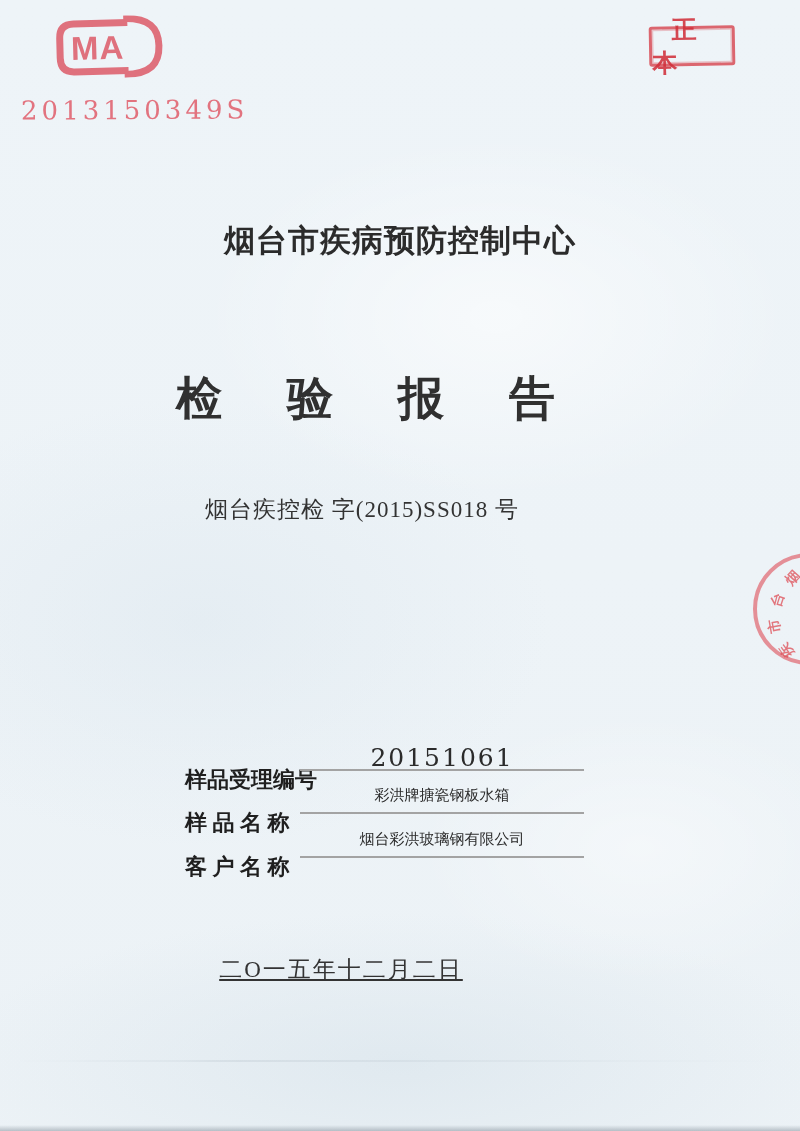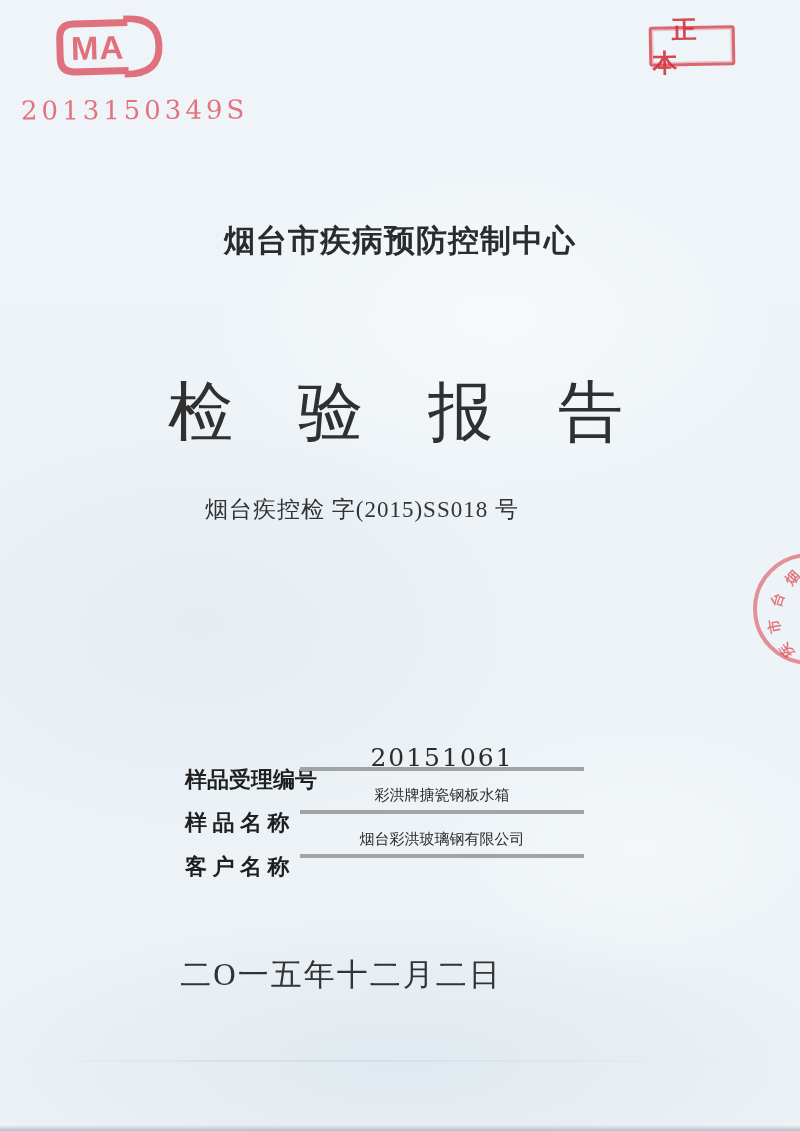--- a/index.html
+++ b/index.html
@@ -68,8 +68,8 @@
     color: #2b2b2b;
   }
   .report-title {
-    position: absolute; left: 168px; top: 368px;
-    font-size: 65px; font-weight: 400;
+    position: absolute; left: 176px; top: 368px;
+    font-size: 46px; font-weight: 700;
     letter-spacing: 65px;
     white-space: nowrap;
     color: #303030;

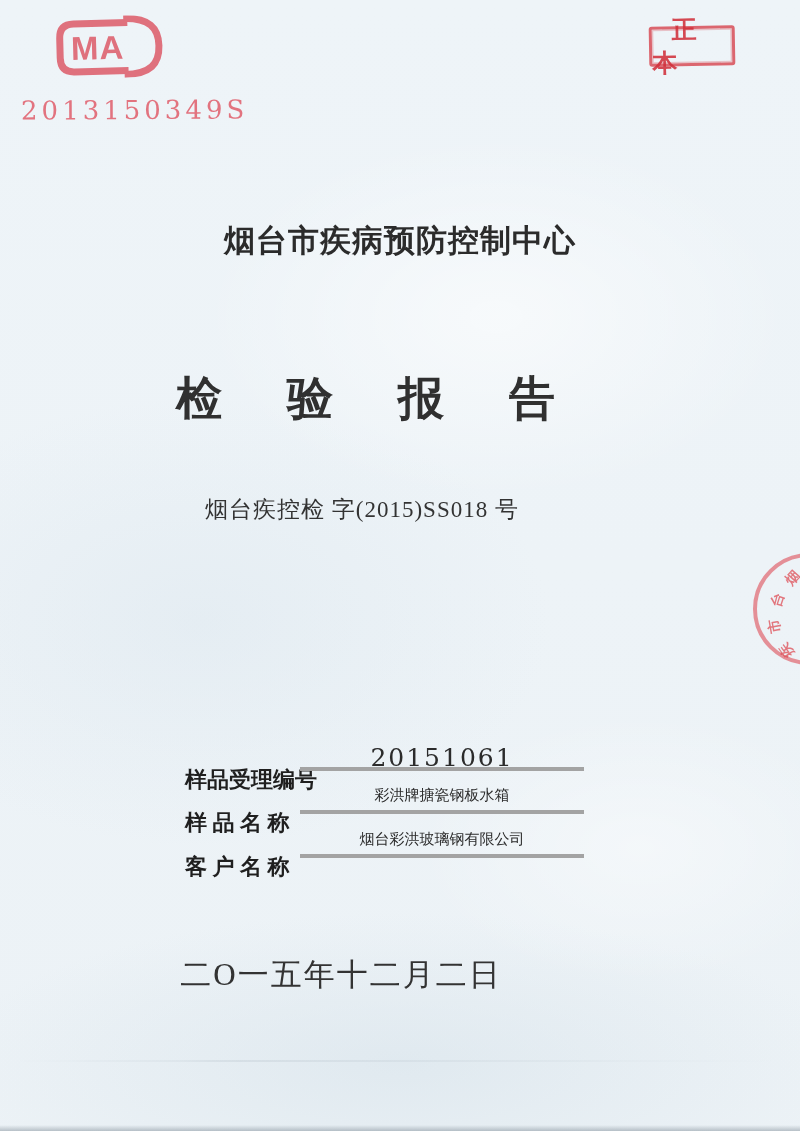--- a/index.html
+++ b/index.html
@@ -95,7 +95,7 @@
   .field-line {
     position: absolute; left: 115px; top: -3px;
     width: 284px; height: 28px;
-    border-bottom: 4px solid #a3a3a3;
+    border-bottom: 2px solid #a3a3a3;
     text-align: center;
   }
   .field-value {

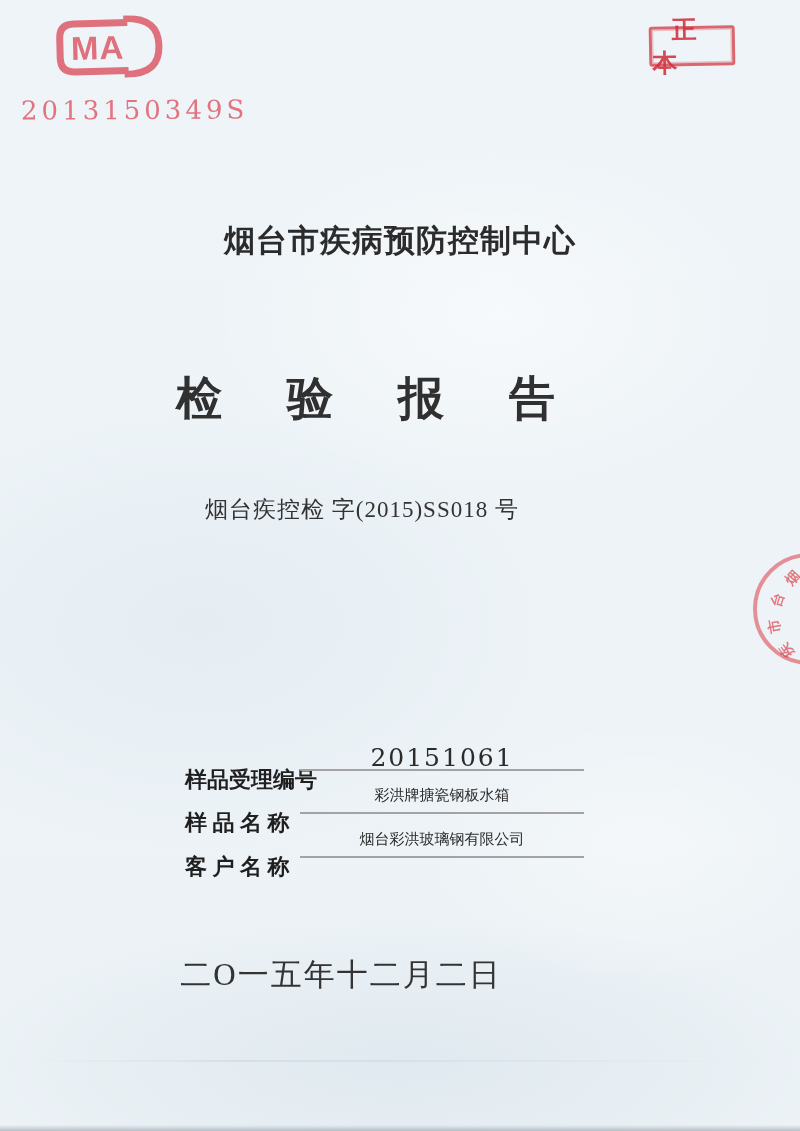--- a/index.html
+++ b/index.html
@@ -106,8 +106,9 @@
   .report-date {
     position: absolute; left: 0; top: 954px; width: 636px;
     text-align: center; text-indent: 46px;
-    font-size: 31px; letter-spacing: 2px;
+    font-size: 23px; letter-spacing: 2px;
     color: #333;
+    text-decoration: underline;
   }
 
   

